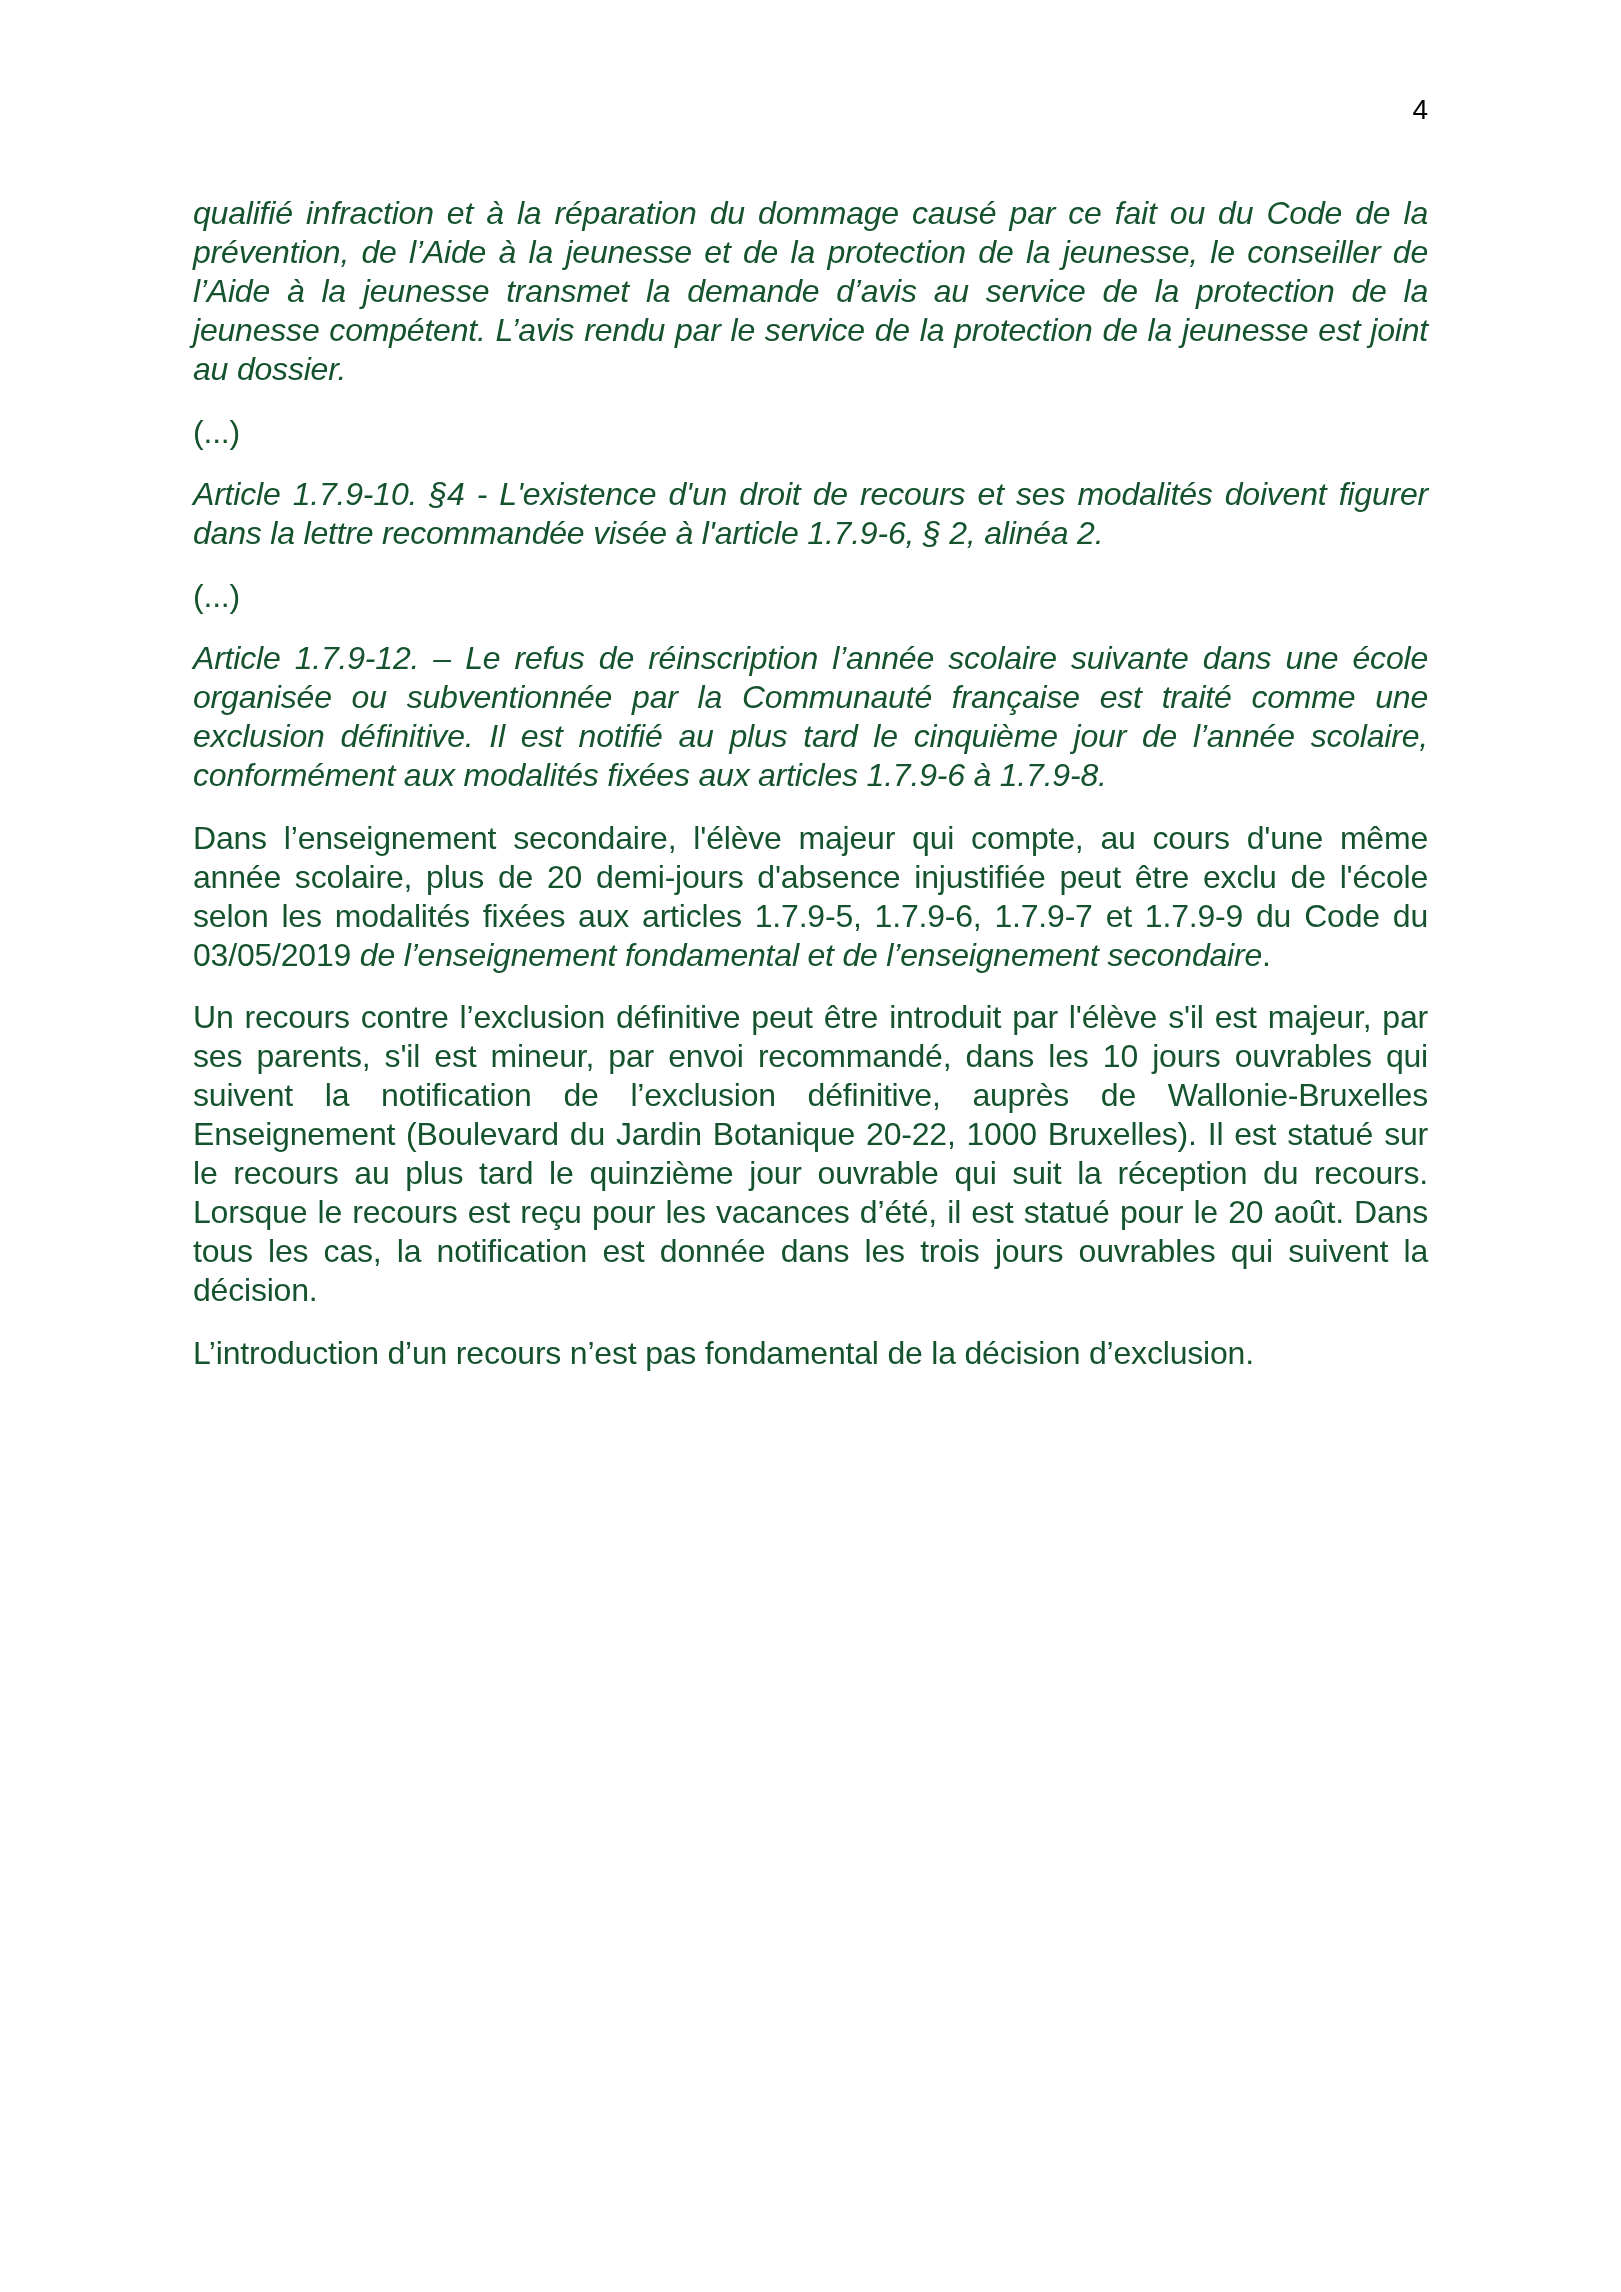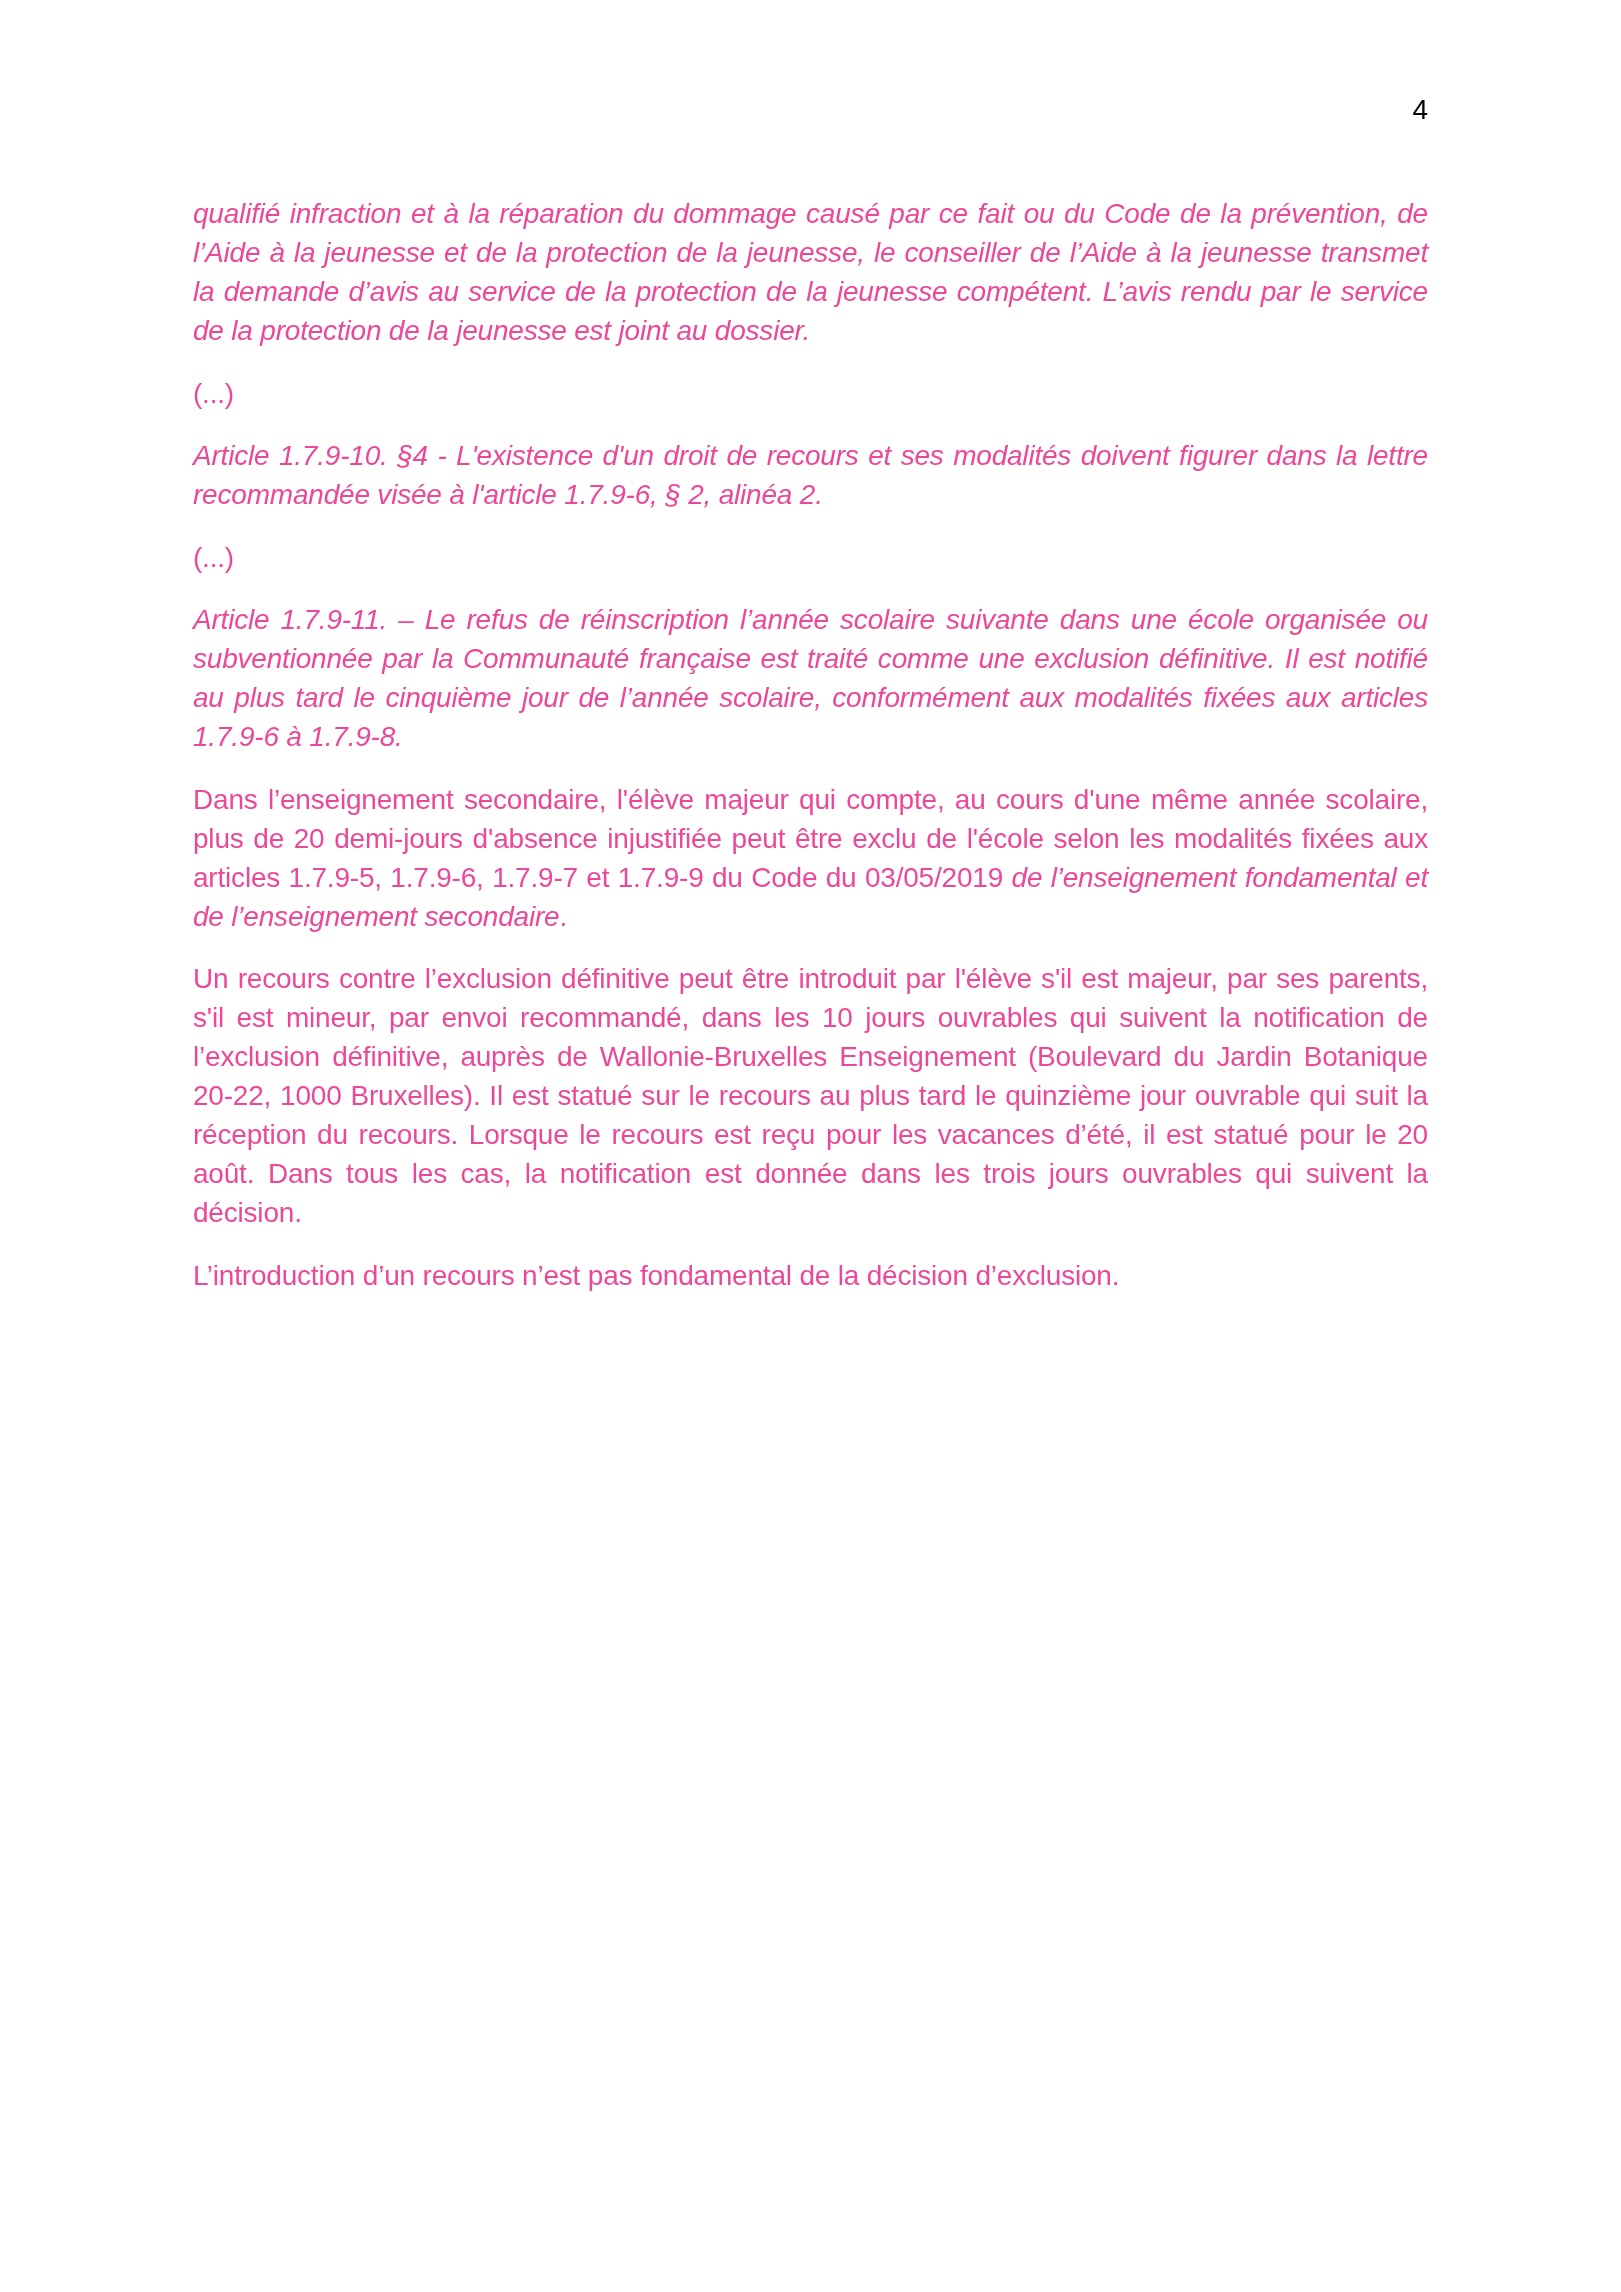--- a/index.html
+++ b/index.html
@@ -32,11 +32,11 @@
   }
   .doc-body p {
     margin: 0 0 23.5px 0;
-    font-size: 28px;
+    font-size: 32px;
     line-height: 39px;
     letter-spacing: -0.2px;
     text-align: justify;
-    color: #ec4899;
+    color: #14532d;
   }
   .doc-body p:last-child {
     margin-bottom: 0;

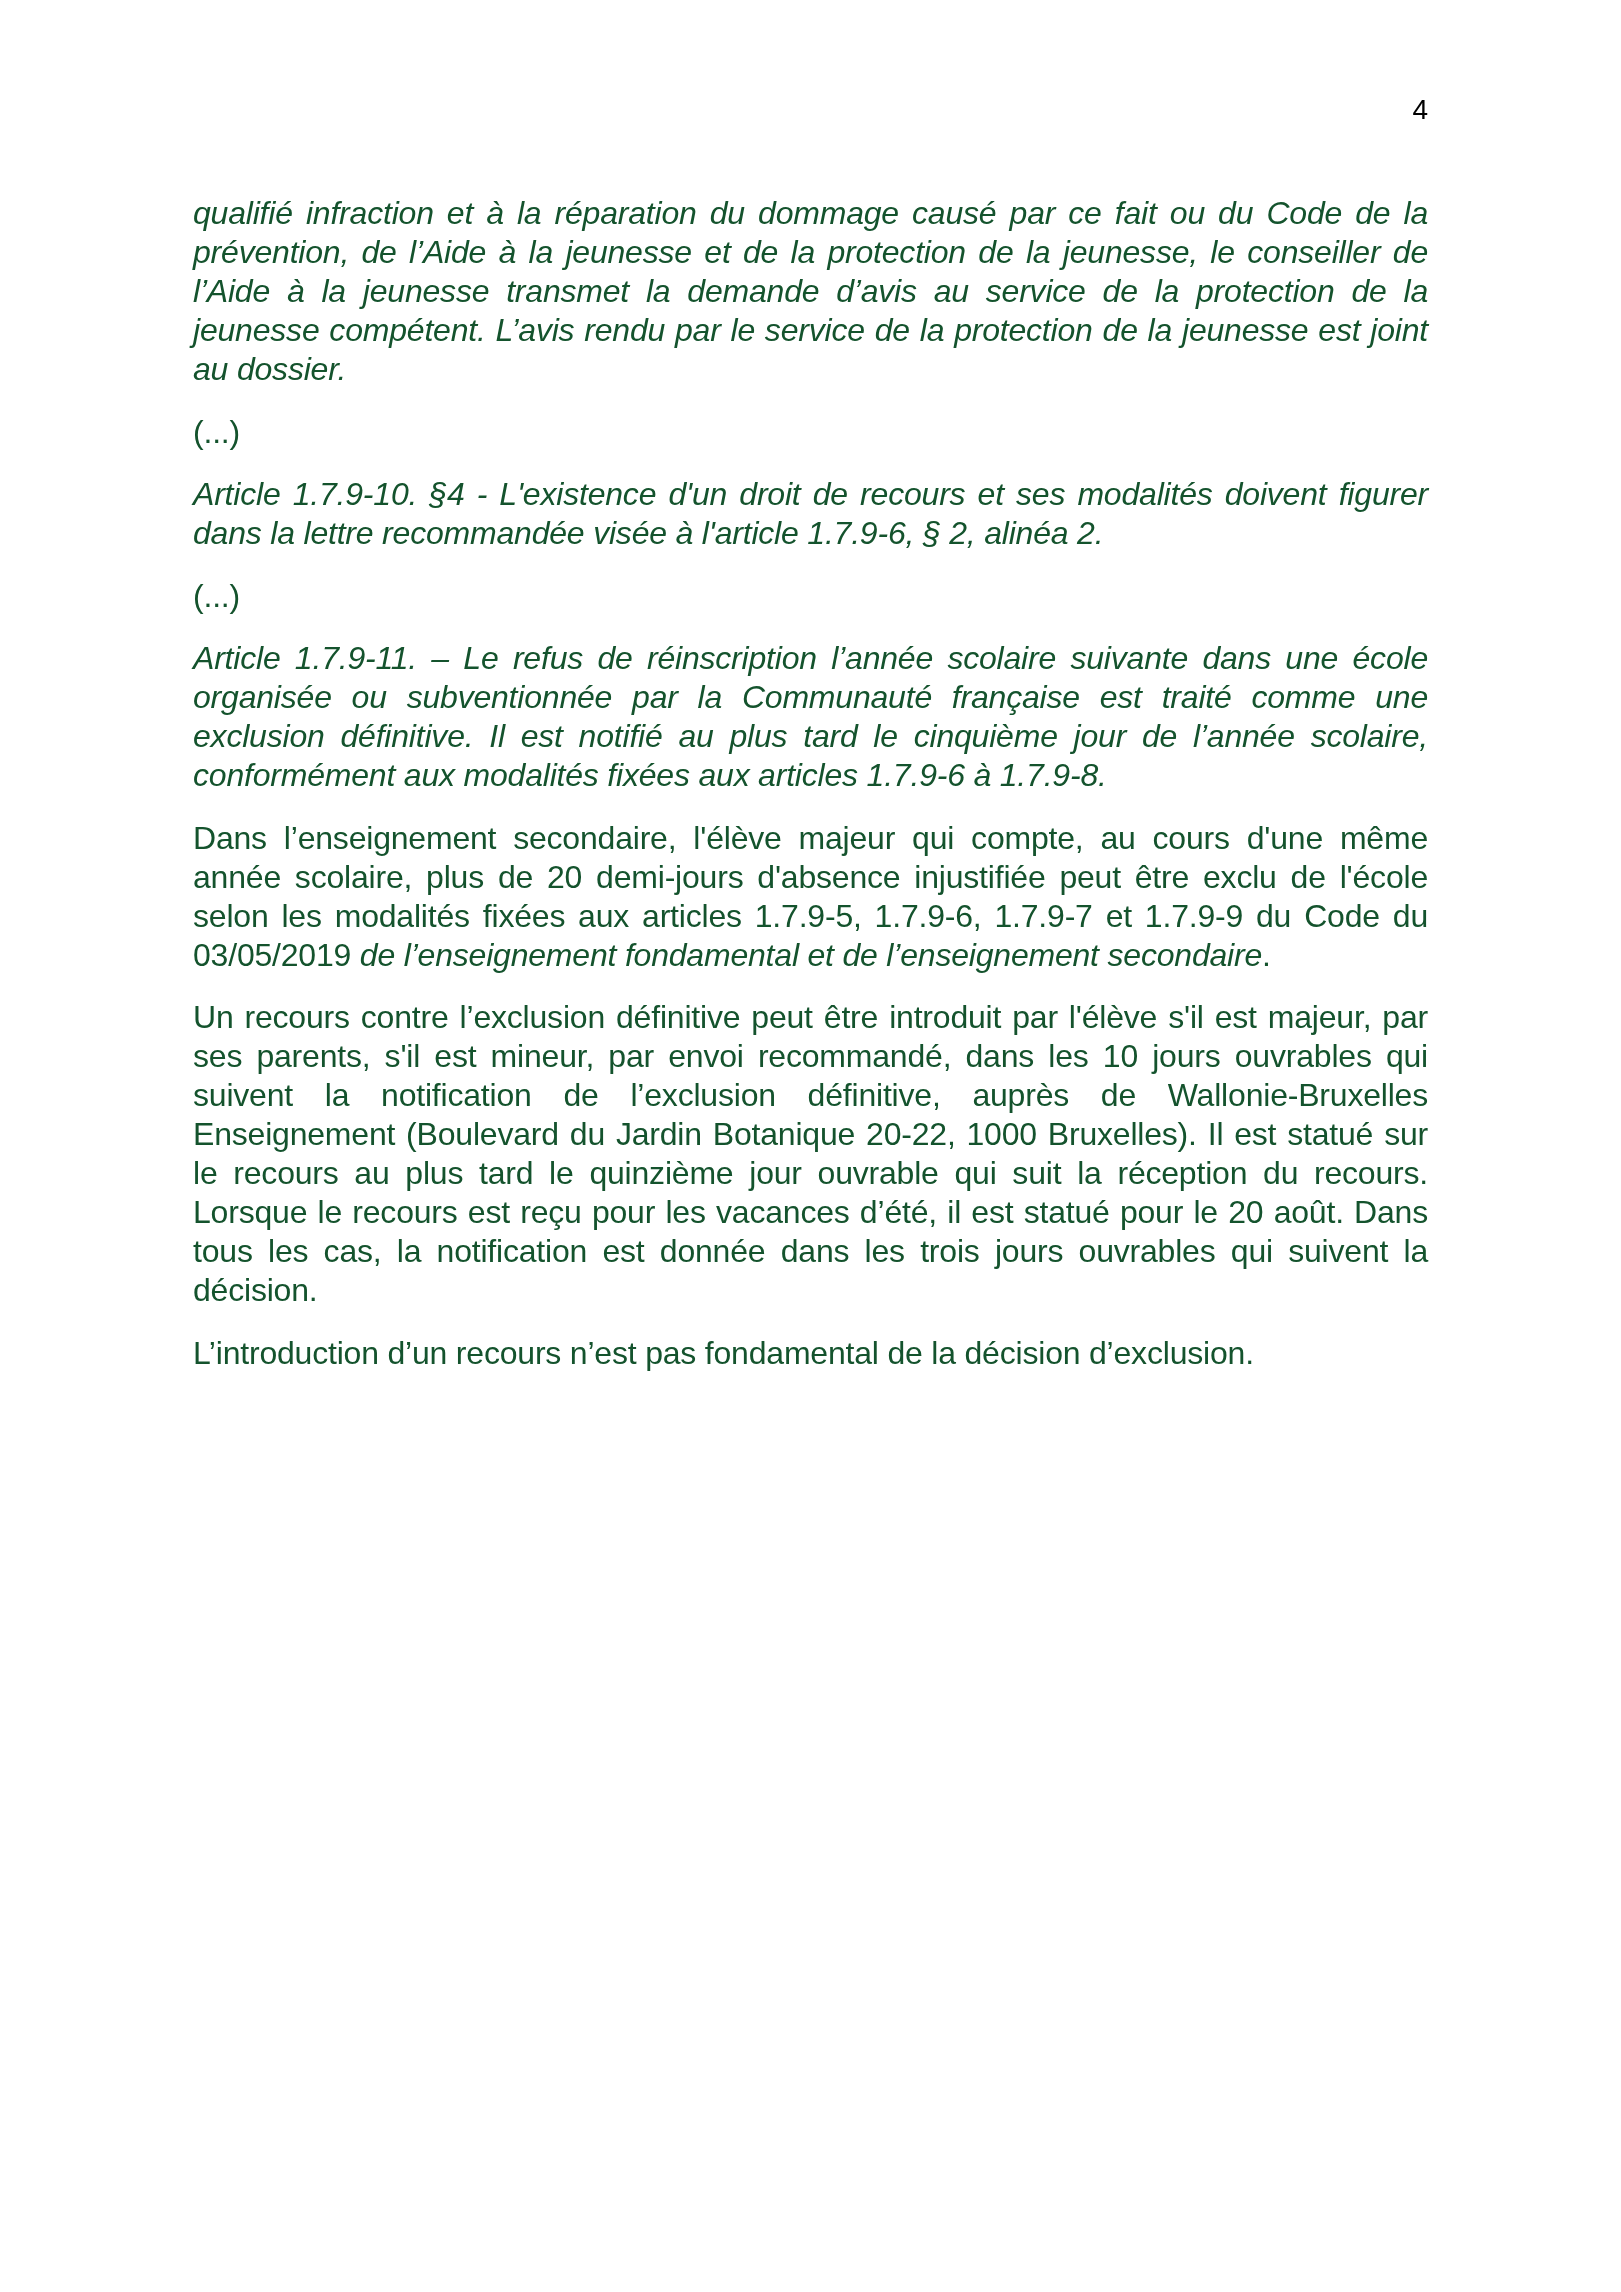--- a/index.html
+++ b/index.html
@@ -63,7 +63,7 @@
       <p><span class="regular">(...)</span></p>
       <p><span class="bold-italic">Article 1.7.9-10. §4 - </span><span class="italic">L'existence d'un droit de recours et ses modalités doivent figurer dans la lettre recommandée visée à l'article 1.7.9-6, § 2, alinéa 2.</span></p>
       <p><span class="regular">(...)</span></p>
-      <p><span class="bold-italic">Article 1.7.9-11. – </span><span class="italic">Le refus de réinscription l’année scolaire suivante dans une école organisée ou subventionnée par la Communauté française est traité comme une exclusion définitive. Il est notifié au plus tard le cinquième jour de l’année scolaire, conformément aux modalités fixées aux articles 1.7.9-6 à 1.7.9-8.</span></p>
+      <p><span class="bold-italic">Article 1.7.9-12. – </span><span class="italic">Le refus de réinscription l’année scolaire suivante dans une école organisée ou subventionnée par la Communauté française est traité comme une exclusion définitive. Il est notifié au plus tard le cinquième jour de l’année scolaire, conformément aux modalités fixées aux articles 1.7.9-6 à 1.7.9-8.</span></p>
       <p><span class="regular">Dans l’enseignement secondaire, l'élève majeur qui compte, au cours d'une même année scolaire, plus de 20 demi-jours d'absence injustifiée peut être exclu de l'école selon les modalités fixées aux articles 1.7.9-5, 1.7.9-6, 1.7.9-7 et 1.7.9-9 du Code du 03/05/2019 </span><span class="italic">de l’enseignement fondamental et de l’enseignement secondaire</span><span class="regular">.</span></p>
       <p><span class="regular">Un recours contre l’exclusion définitive peut être introduit par l'élève s'il est majeur, par ses parents, s'il est mineur, par envoi recommandé, dans les 10 jours ouvrables qui suivent la notification de l’exclusion définitive, auprès de Wallonie-Bruxelles Enseignement (Boulevard du Jardin Botanique 20-22, 1000 Bruxelles). Il est statué sur le recours au plus tard le quinzième jour ouvrable qui suit la réception du recours. Lorsque le recours est reçu pour les vacances d’été, il est statué pour le 20 août. Dans tous les cas, la notification est donnée dans les trois jours ouvrables qui suivent la décision.</span></p>
       <p><span class="regular">L’introduction d’un recours n’est pas fondamental de la décision d’exclusion.</span></p>

